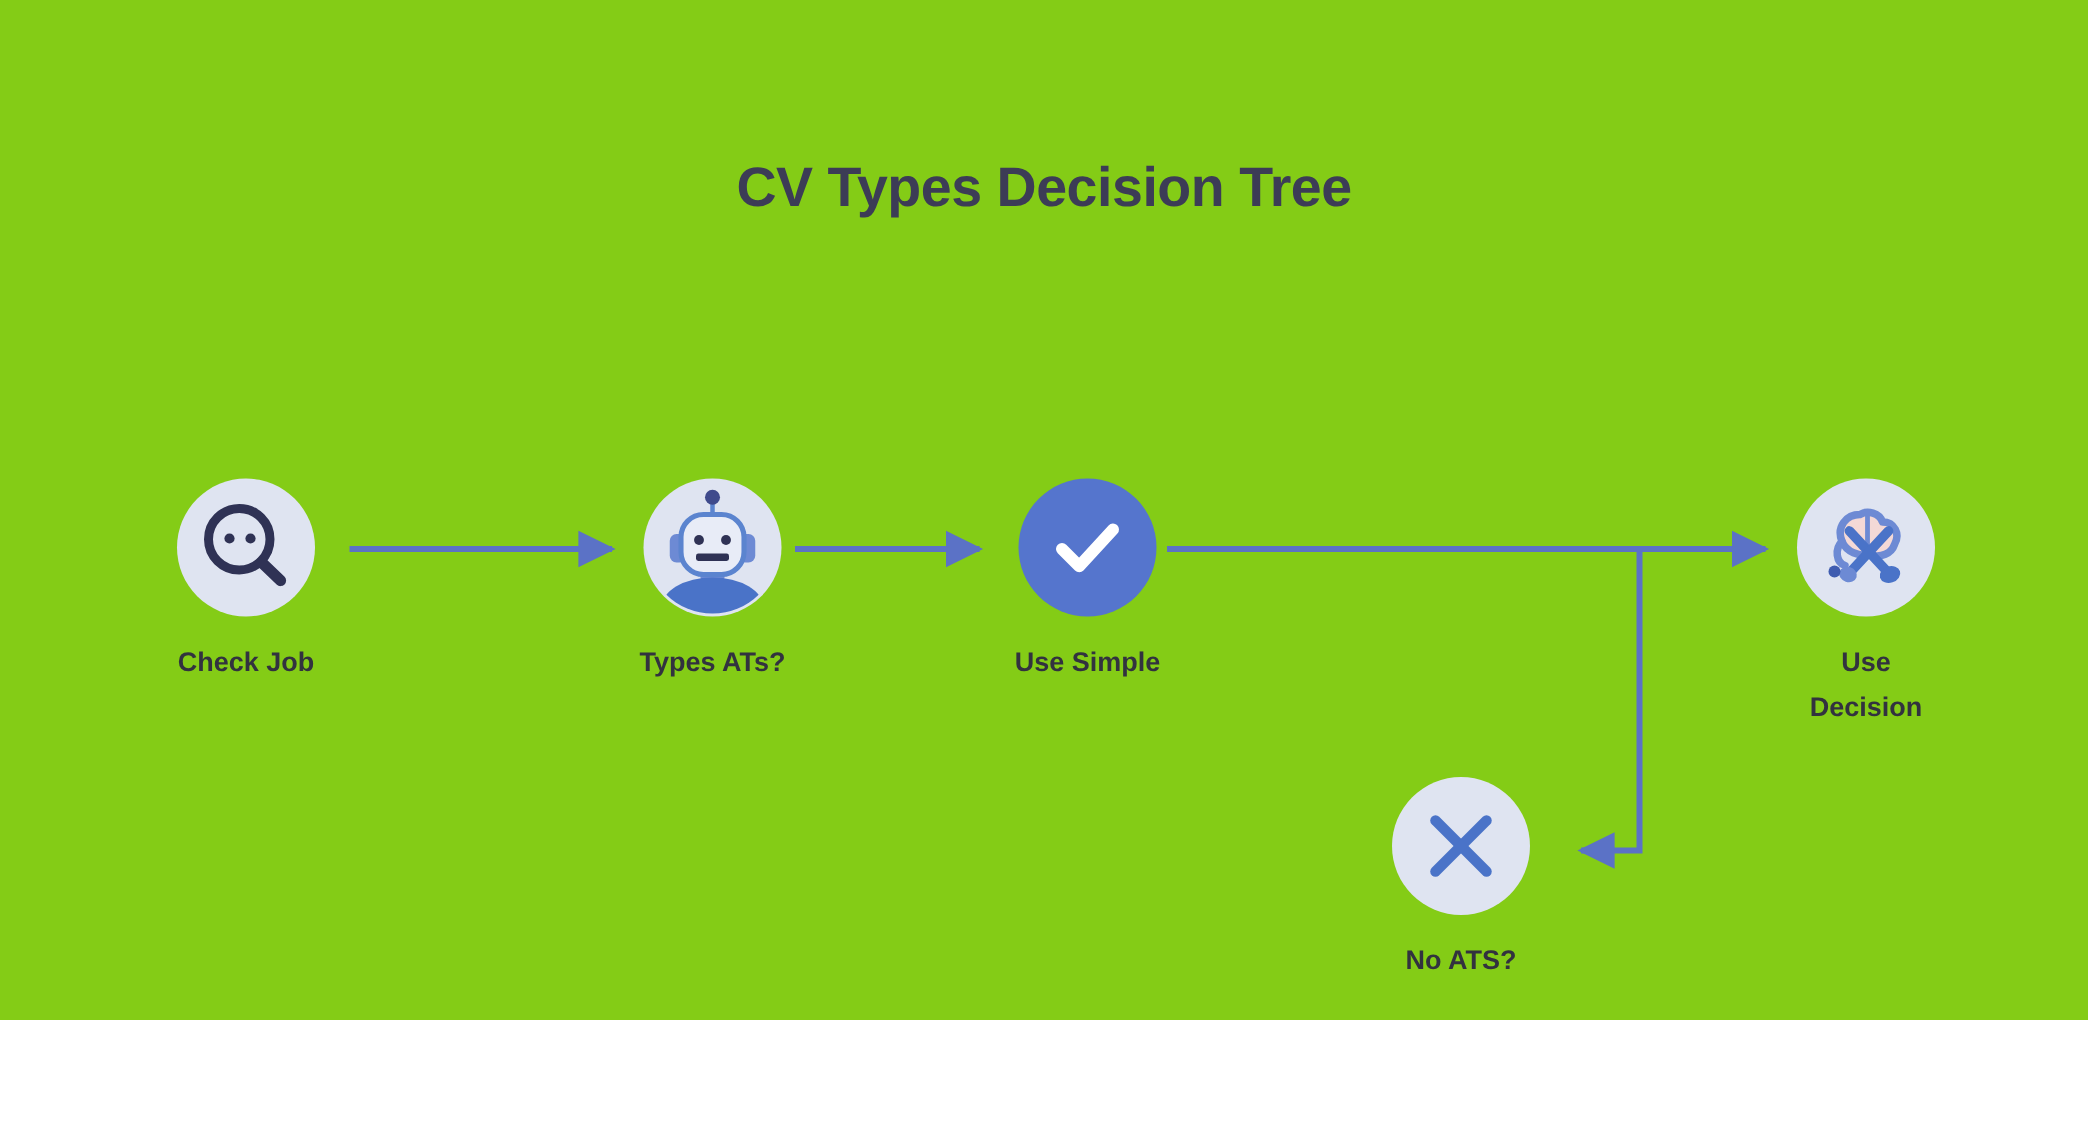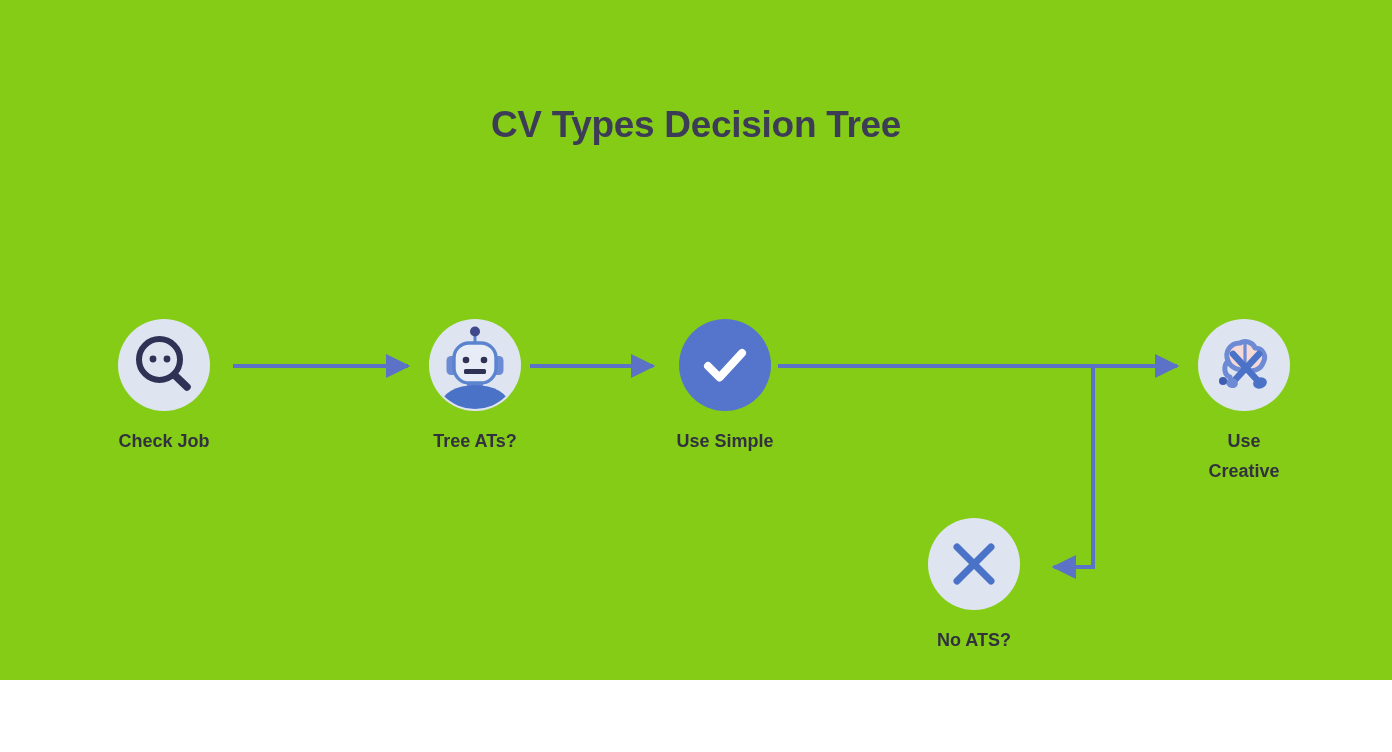--- a/index.html
+++ b/index.html
@@ -137,7 +137,7 @@
         </g>
       </svg>
     </div>
-    <div class="node-label">Tree ATs?</div>
+    <div class="node-label">Types ATs?</div>
   </div>
 
   <div class="node" style="left:725px; top:319px;">

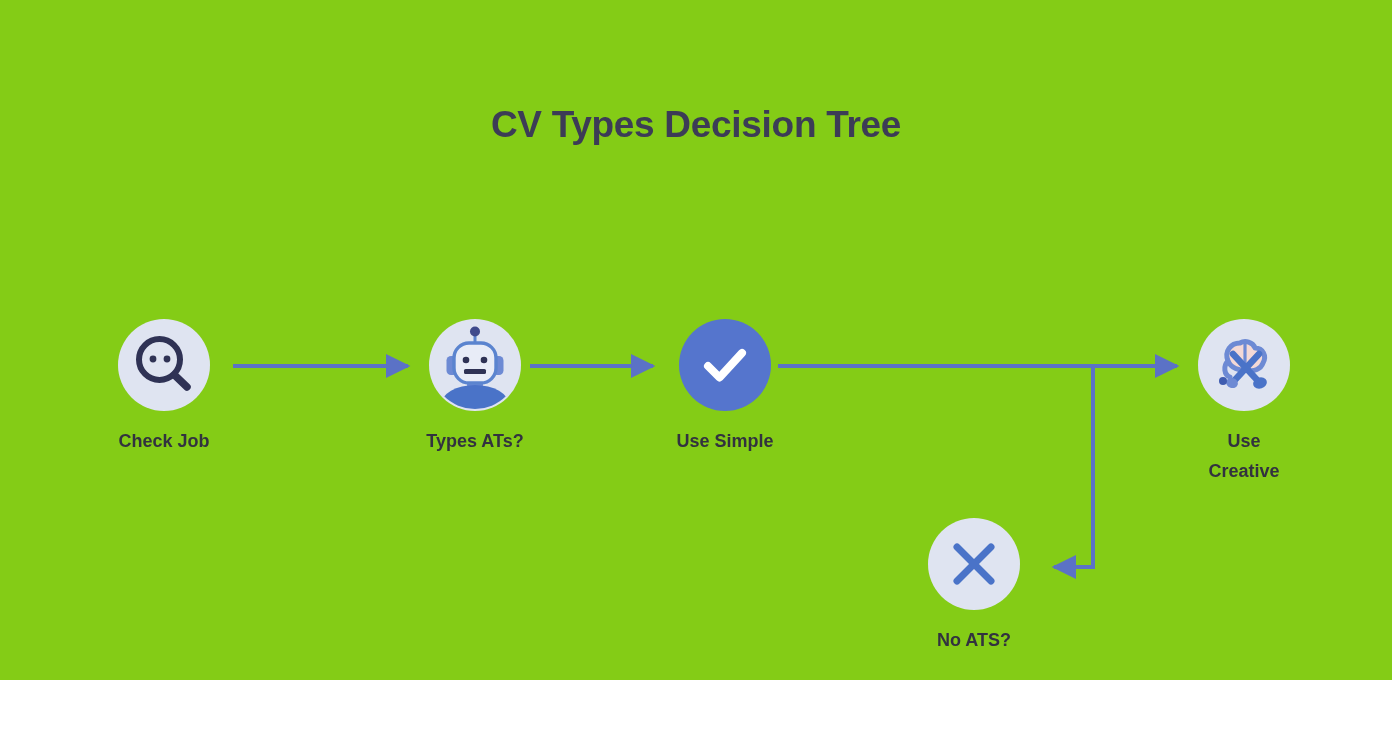--- a/index.html
+++ b/index.html
@@ -179,7 +179,7 @@
       </svg>
     </div>
     <div class="node-label">Use
-Creative</div>
+Decision</div>
   </div>
 
 </div>

